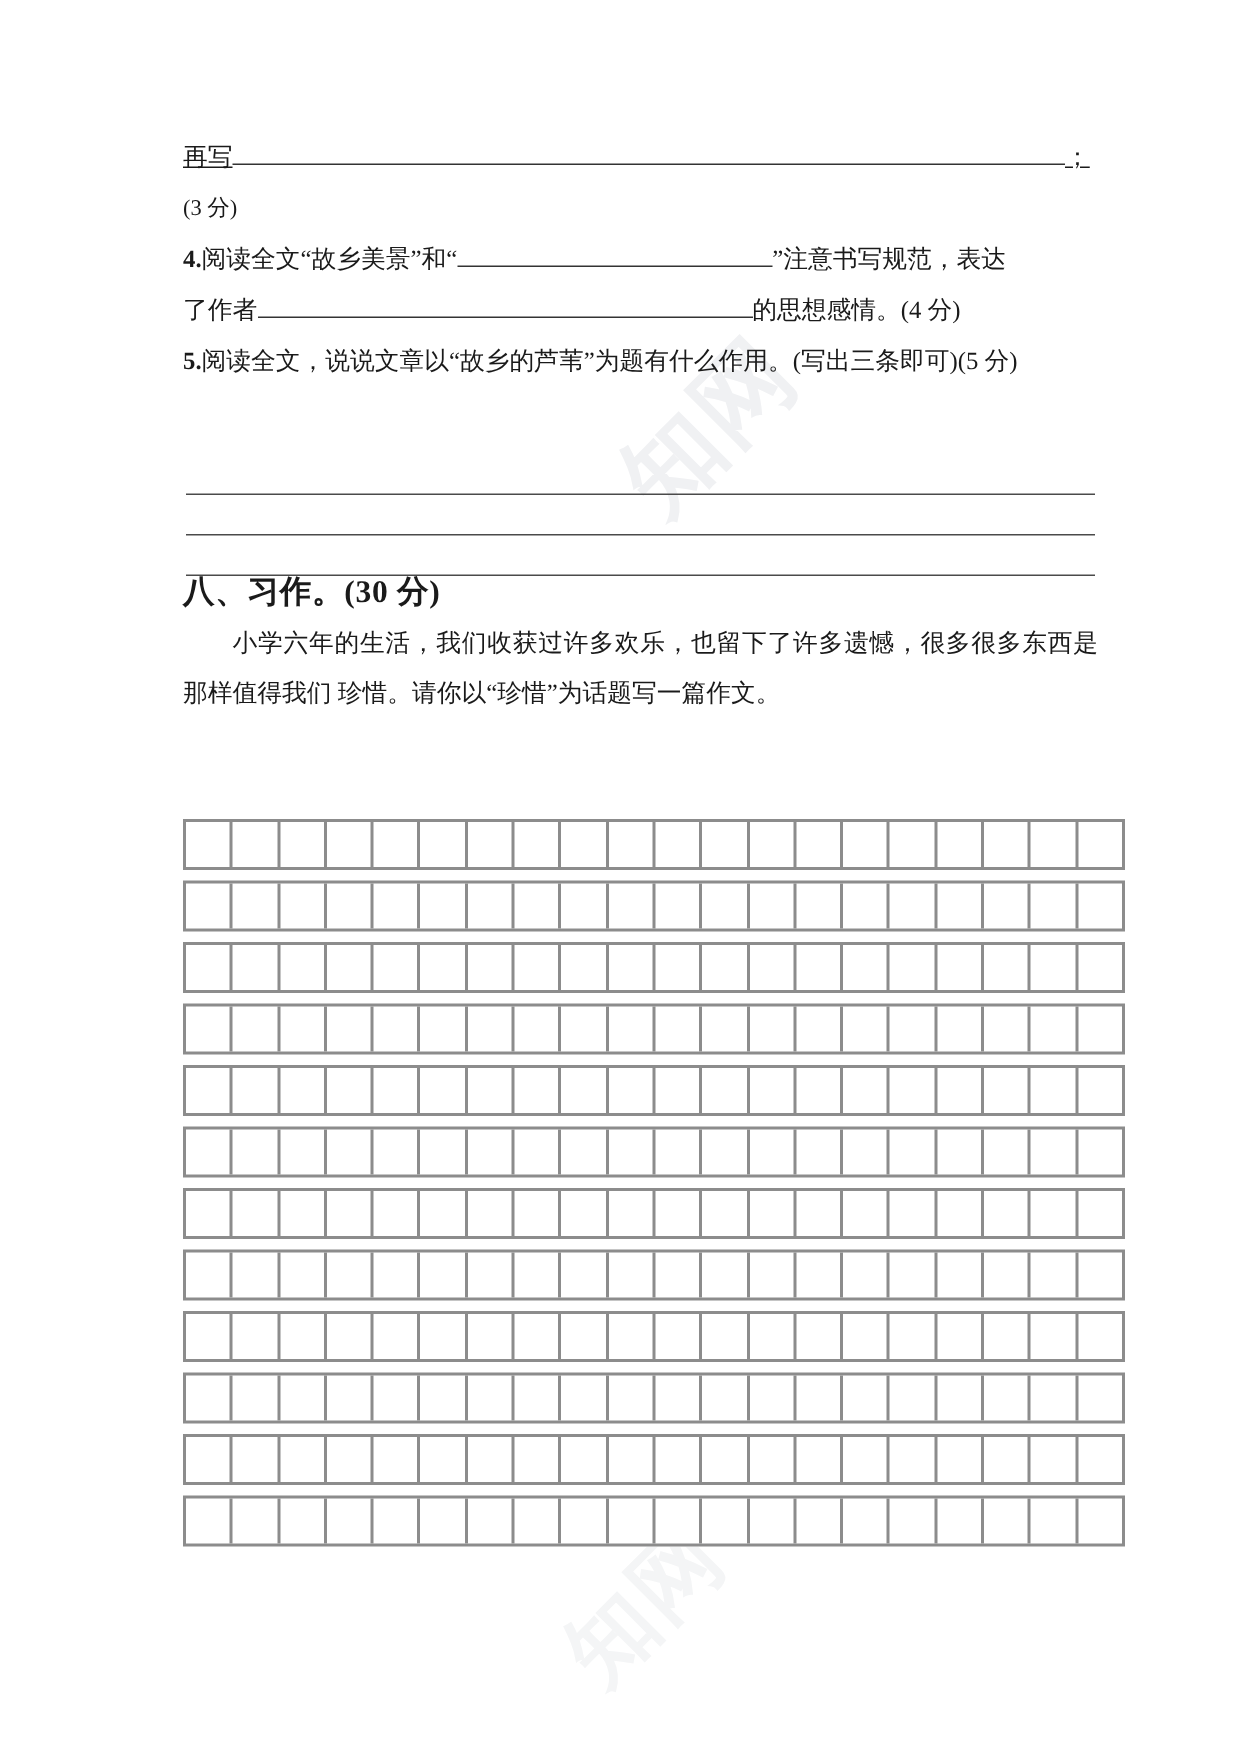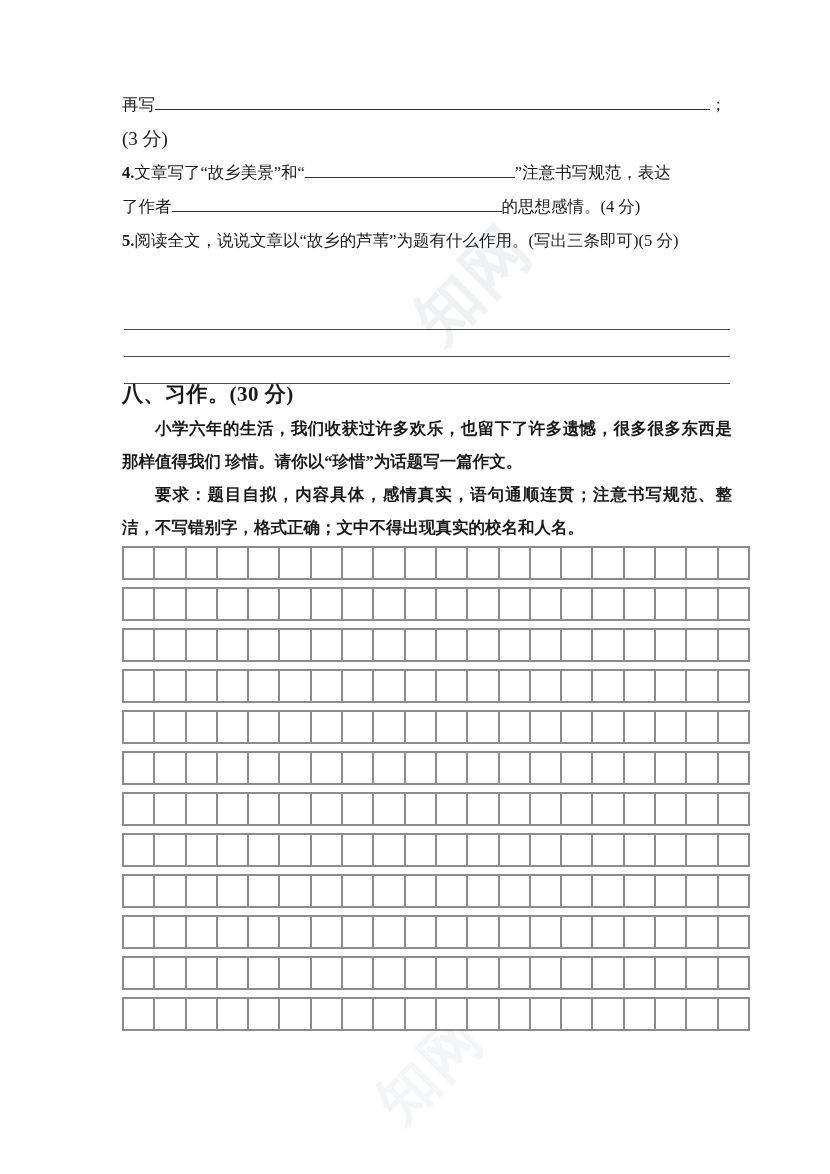--- a/index.html
+++ b/index.html
@@ -68,6 +68,7 @@
 
   .lead {
     font-size: 16.5px;
+    text-decoration: underline;
   }
 
   

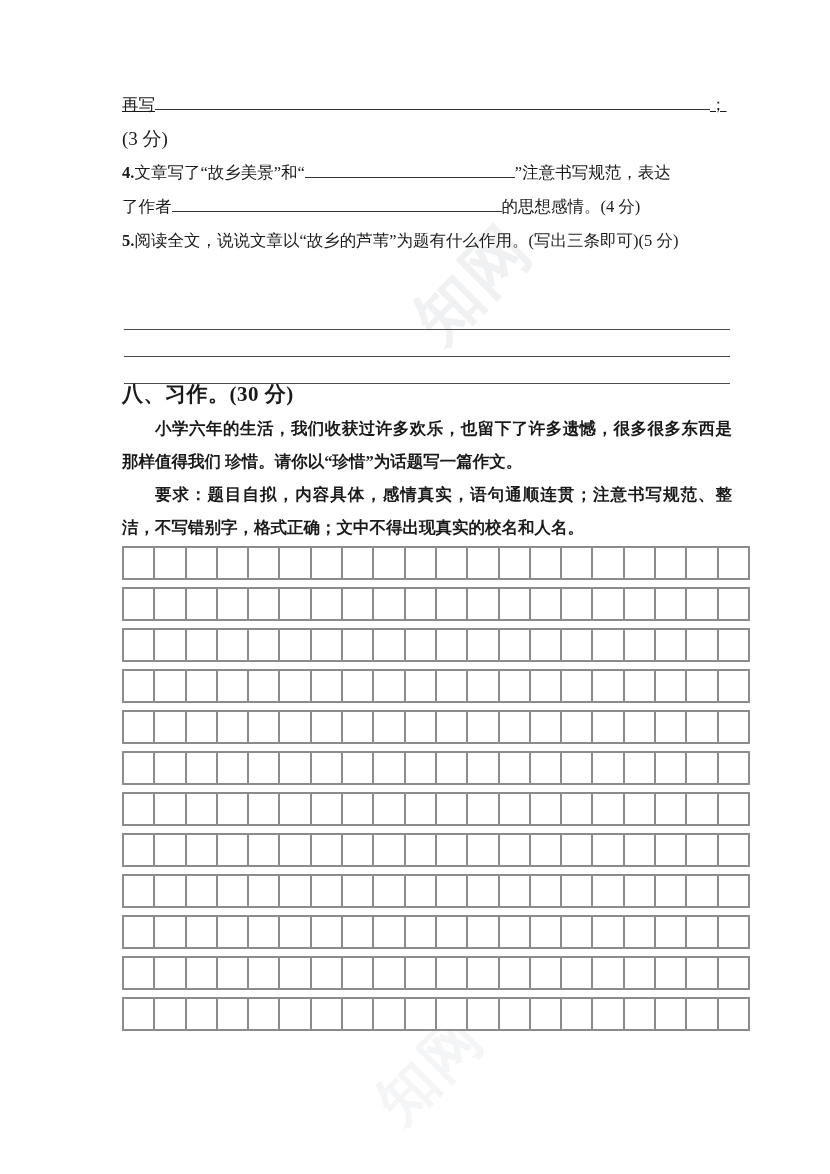--- a/index.html
+++ b/index.html
@@ -80,7 +80,7 @@
   }
 
   .marks {
-    font-size: 19px;
+    font-size: 15px;
     line-height: 34px;
   }
 

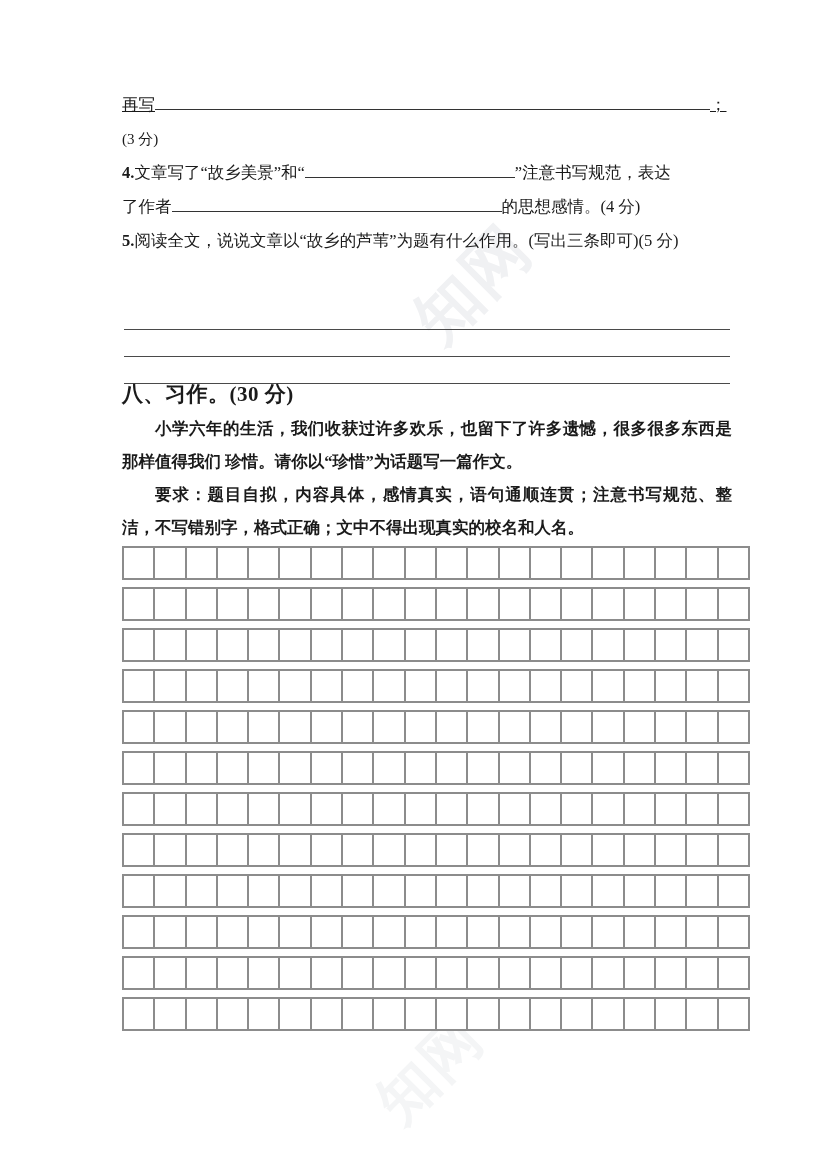--- a/index.html
+++ b/index.html
@@ -177,7 +177,7 @@
     <div class="marks">(3 分)</div>
 
     <div class="line-row">
-      <span class="qnum">4.</span><span>文章写了“故乡美景”和“</span><span class="ufill" style="width:210px"></span><span>”注意书写规范，表达</span>
+      <span class="qnum">4.</span><span>阅读全文“故乡美景”和“</span><span class="ufill" style="width:210px"></span><span>”注意书写规范，表达</span>
     </div>
 
     <div class="line-row">

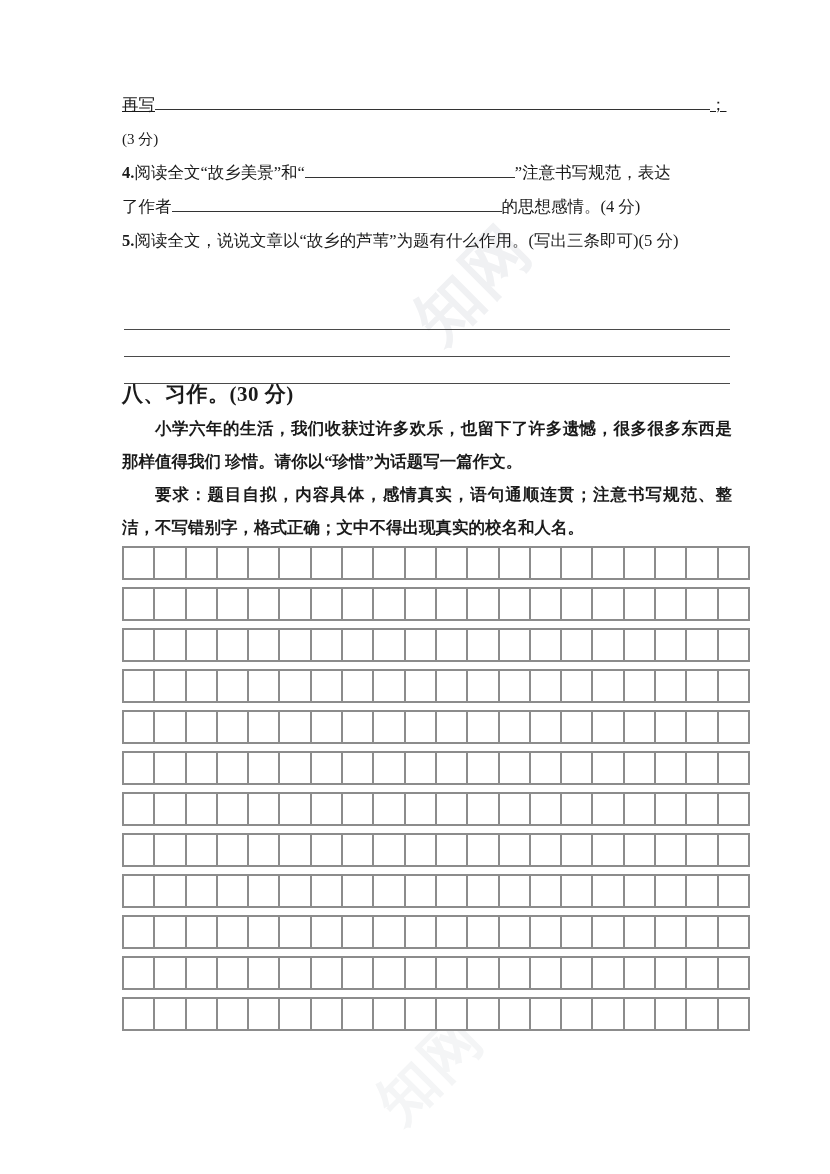--- a/index.html
+++ b/index.html
@@ -121,7 +121,6 @@
     line-height: 33px;
     text-align: justify;
     text-justify: inter-ideograph;
-    font-weight: bold;
   }
   .prompt p {
     margin: 0;

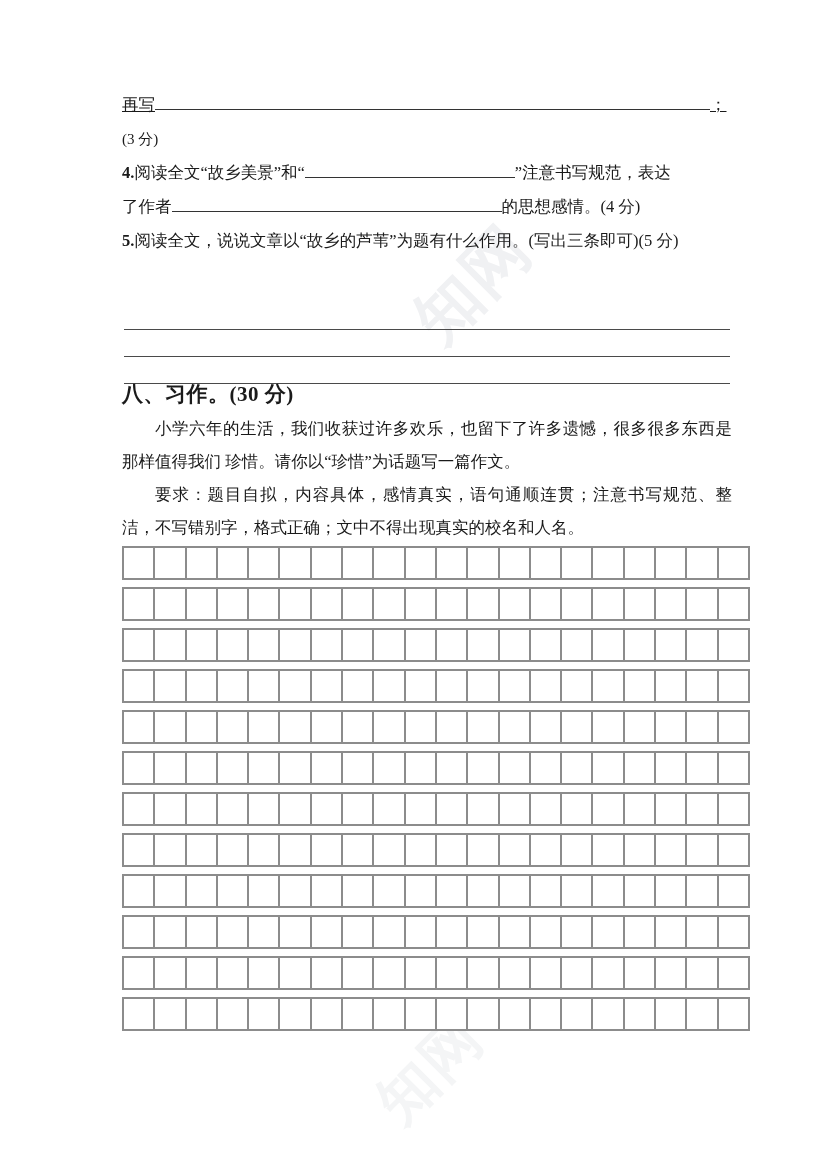--- a/index.html
+++ b/index.html
@@ -201,7 +201,6 @@
 
   <div class="prompt">
     <p>小学六年的生活，我们收获过许多欢乐，也留下了许多遗憾，很多很多东西是那样值得我们 珍惜。请你以“珍惜”为话题写一篇作文。</p>
-    <p>要求：题目自拟，内容具体，感情真实，语句通顺连贯；注意书写规范、整洁，不写错别字，格式正确；文中不得出现真实的校名和人名。</p>
   </div>
 
   <div class="grid-wrap" id="writing-grid">

